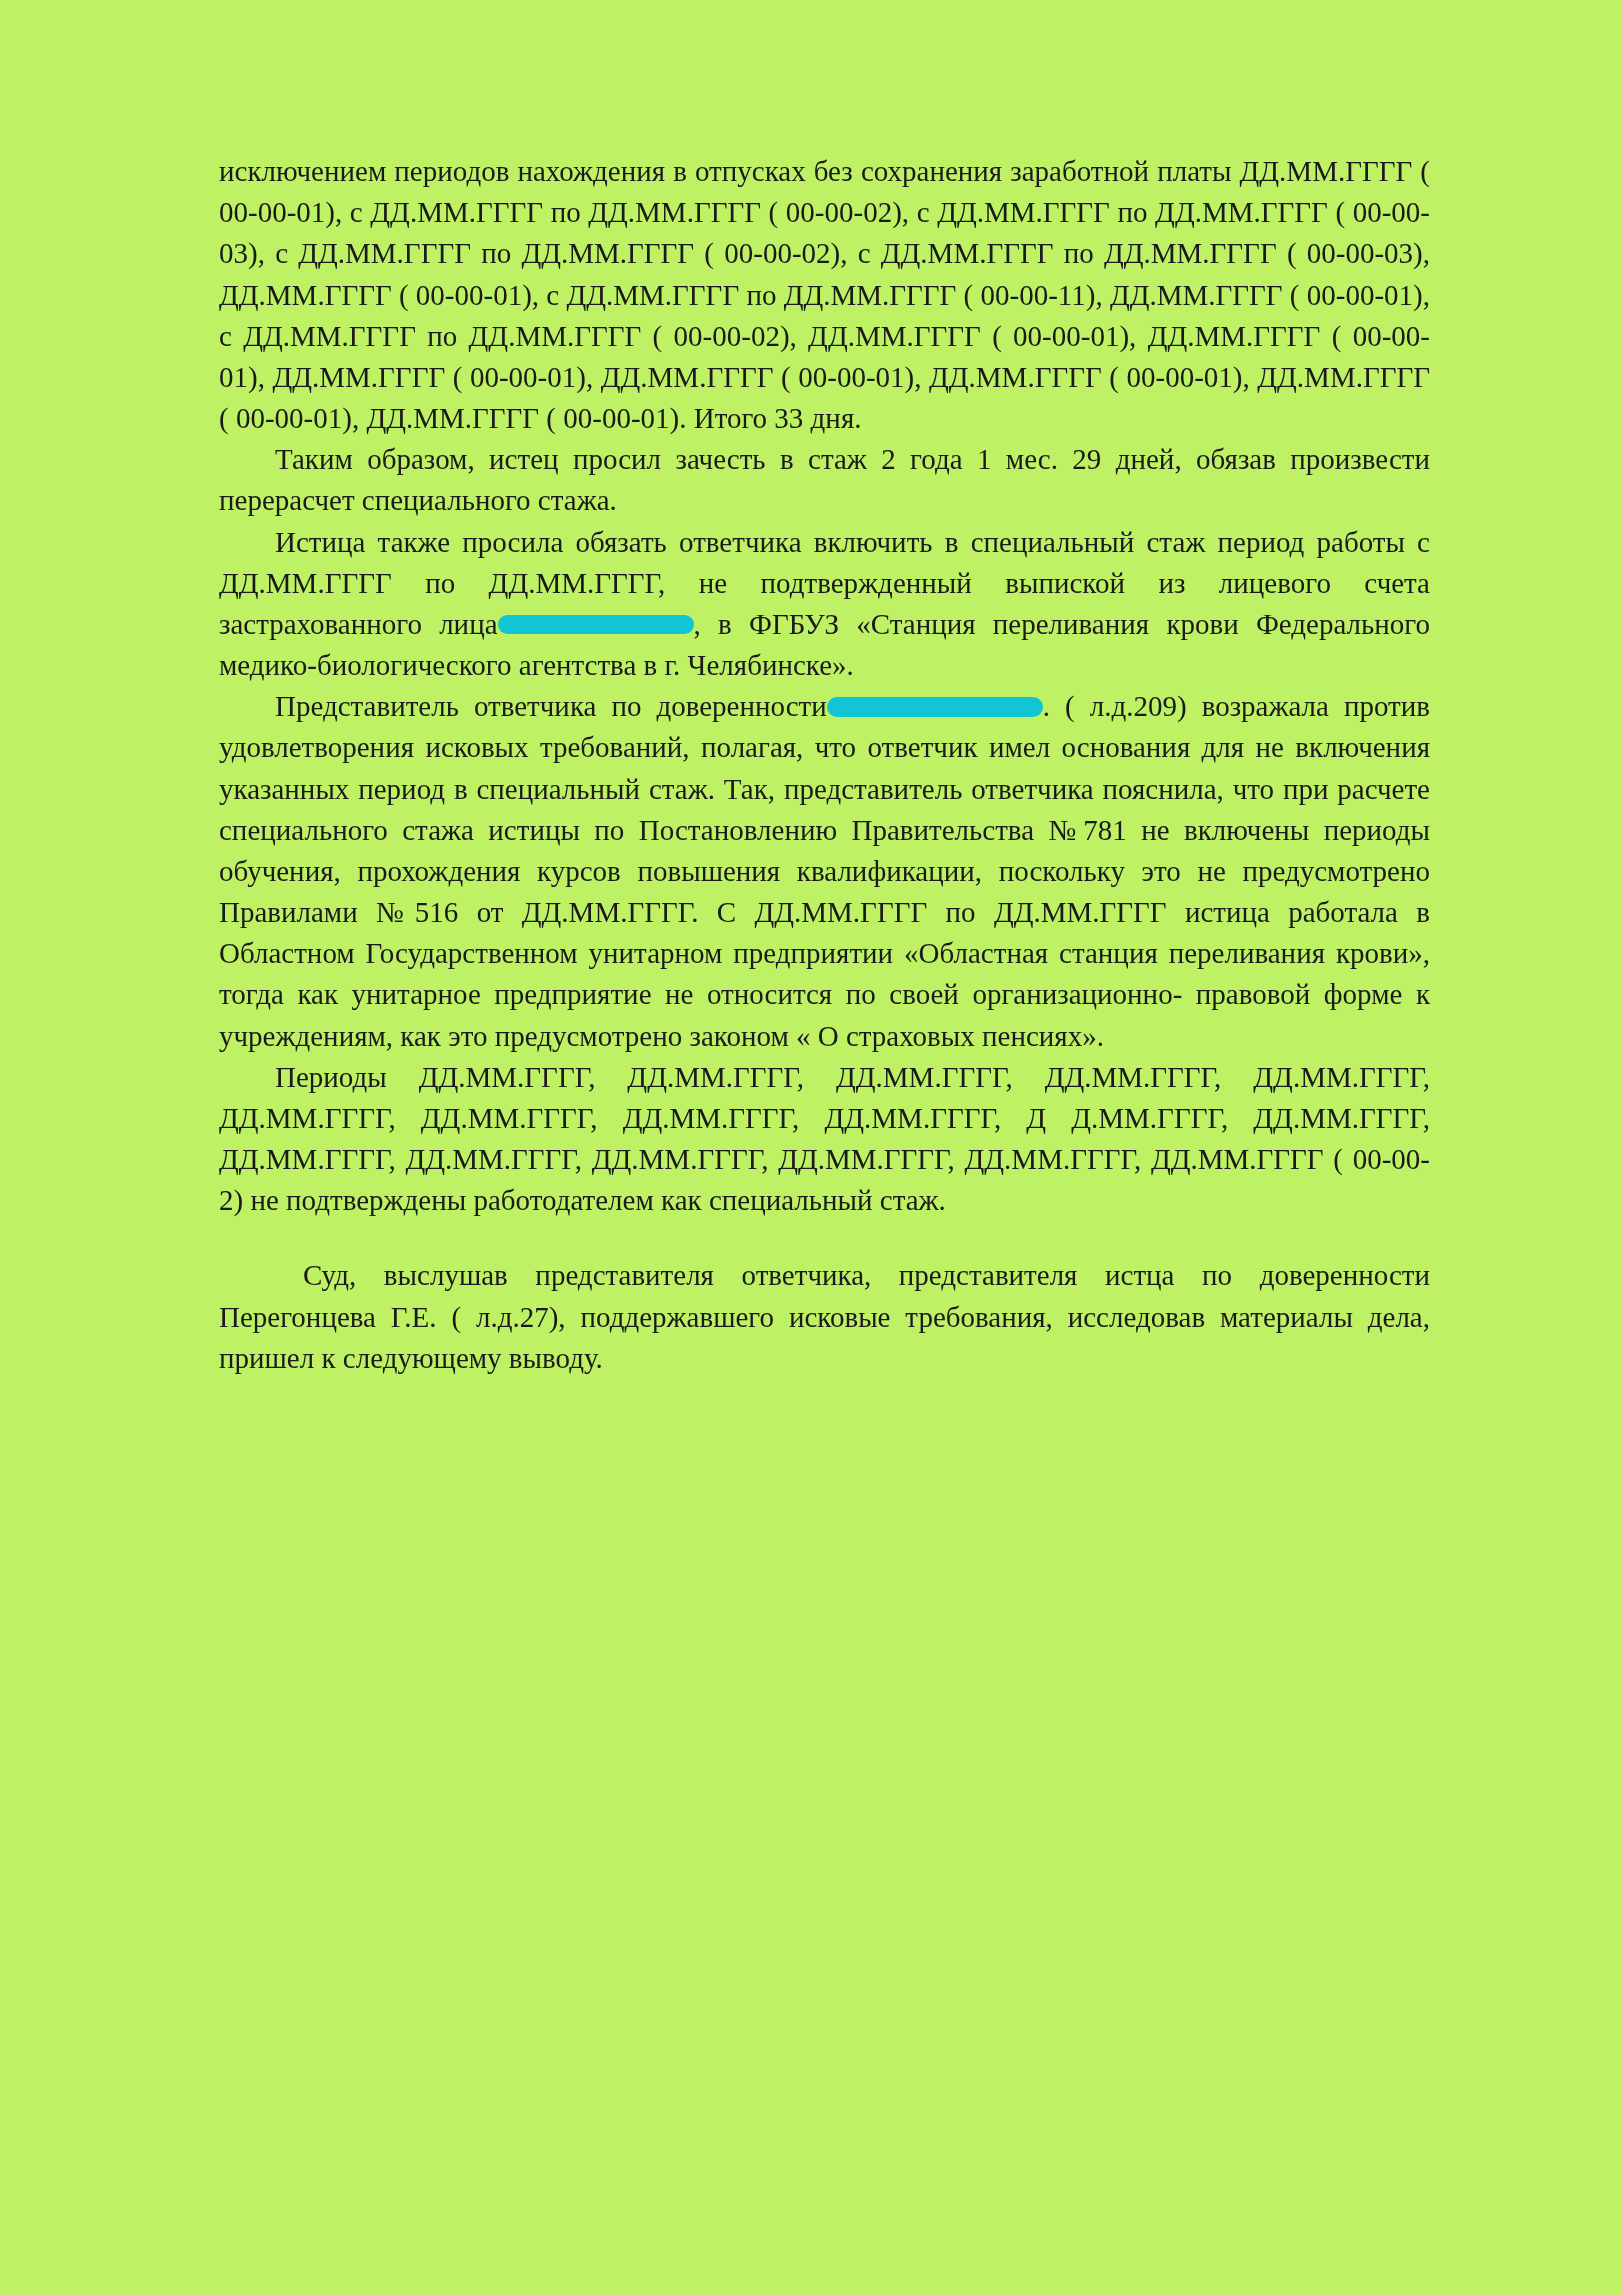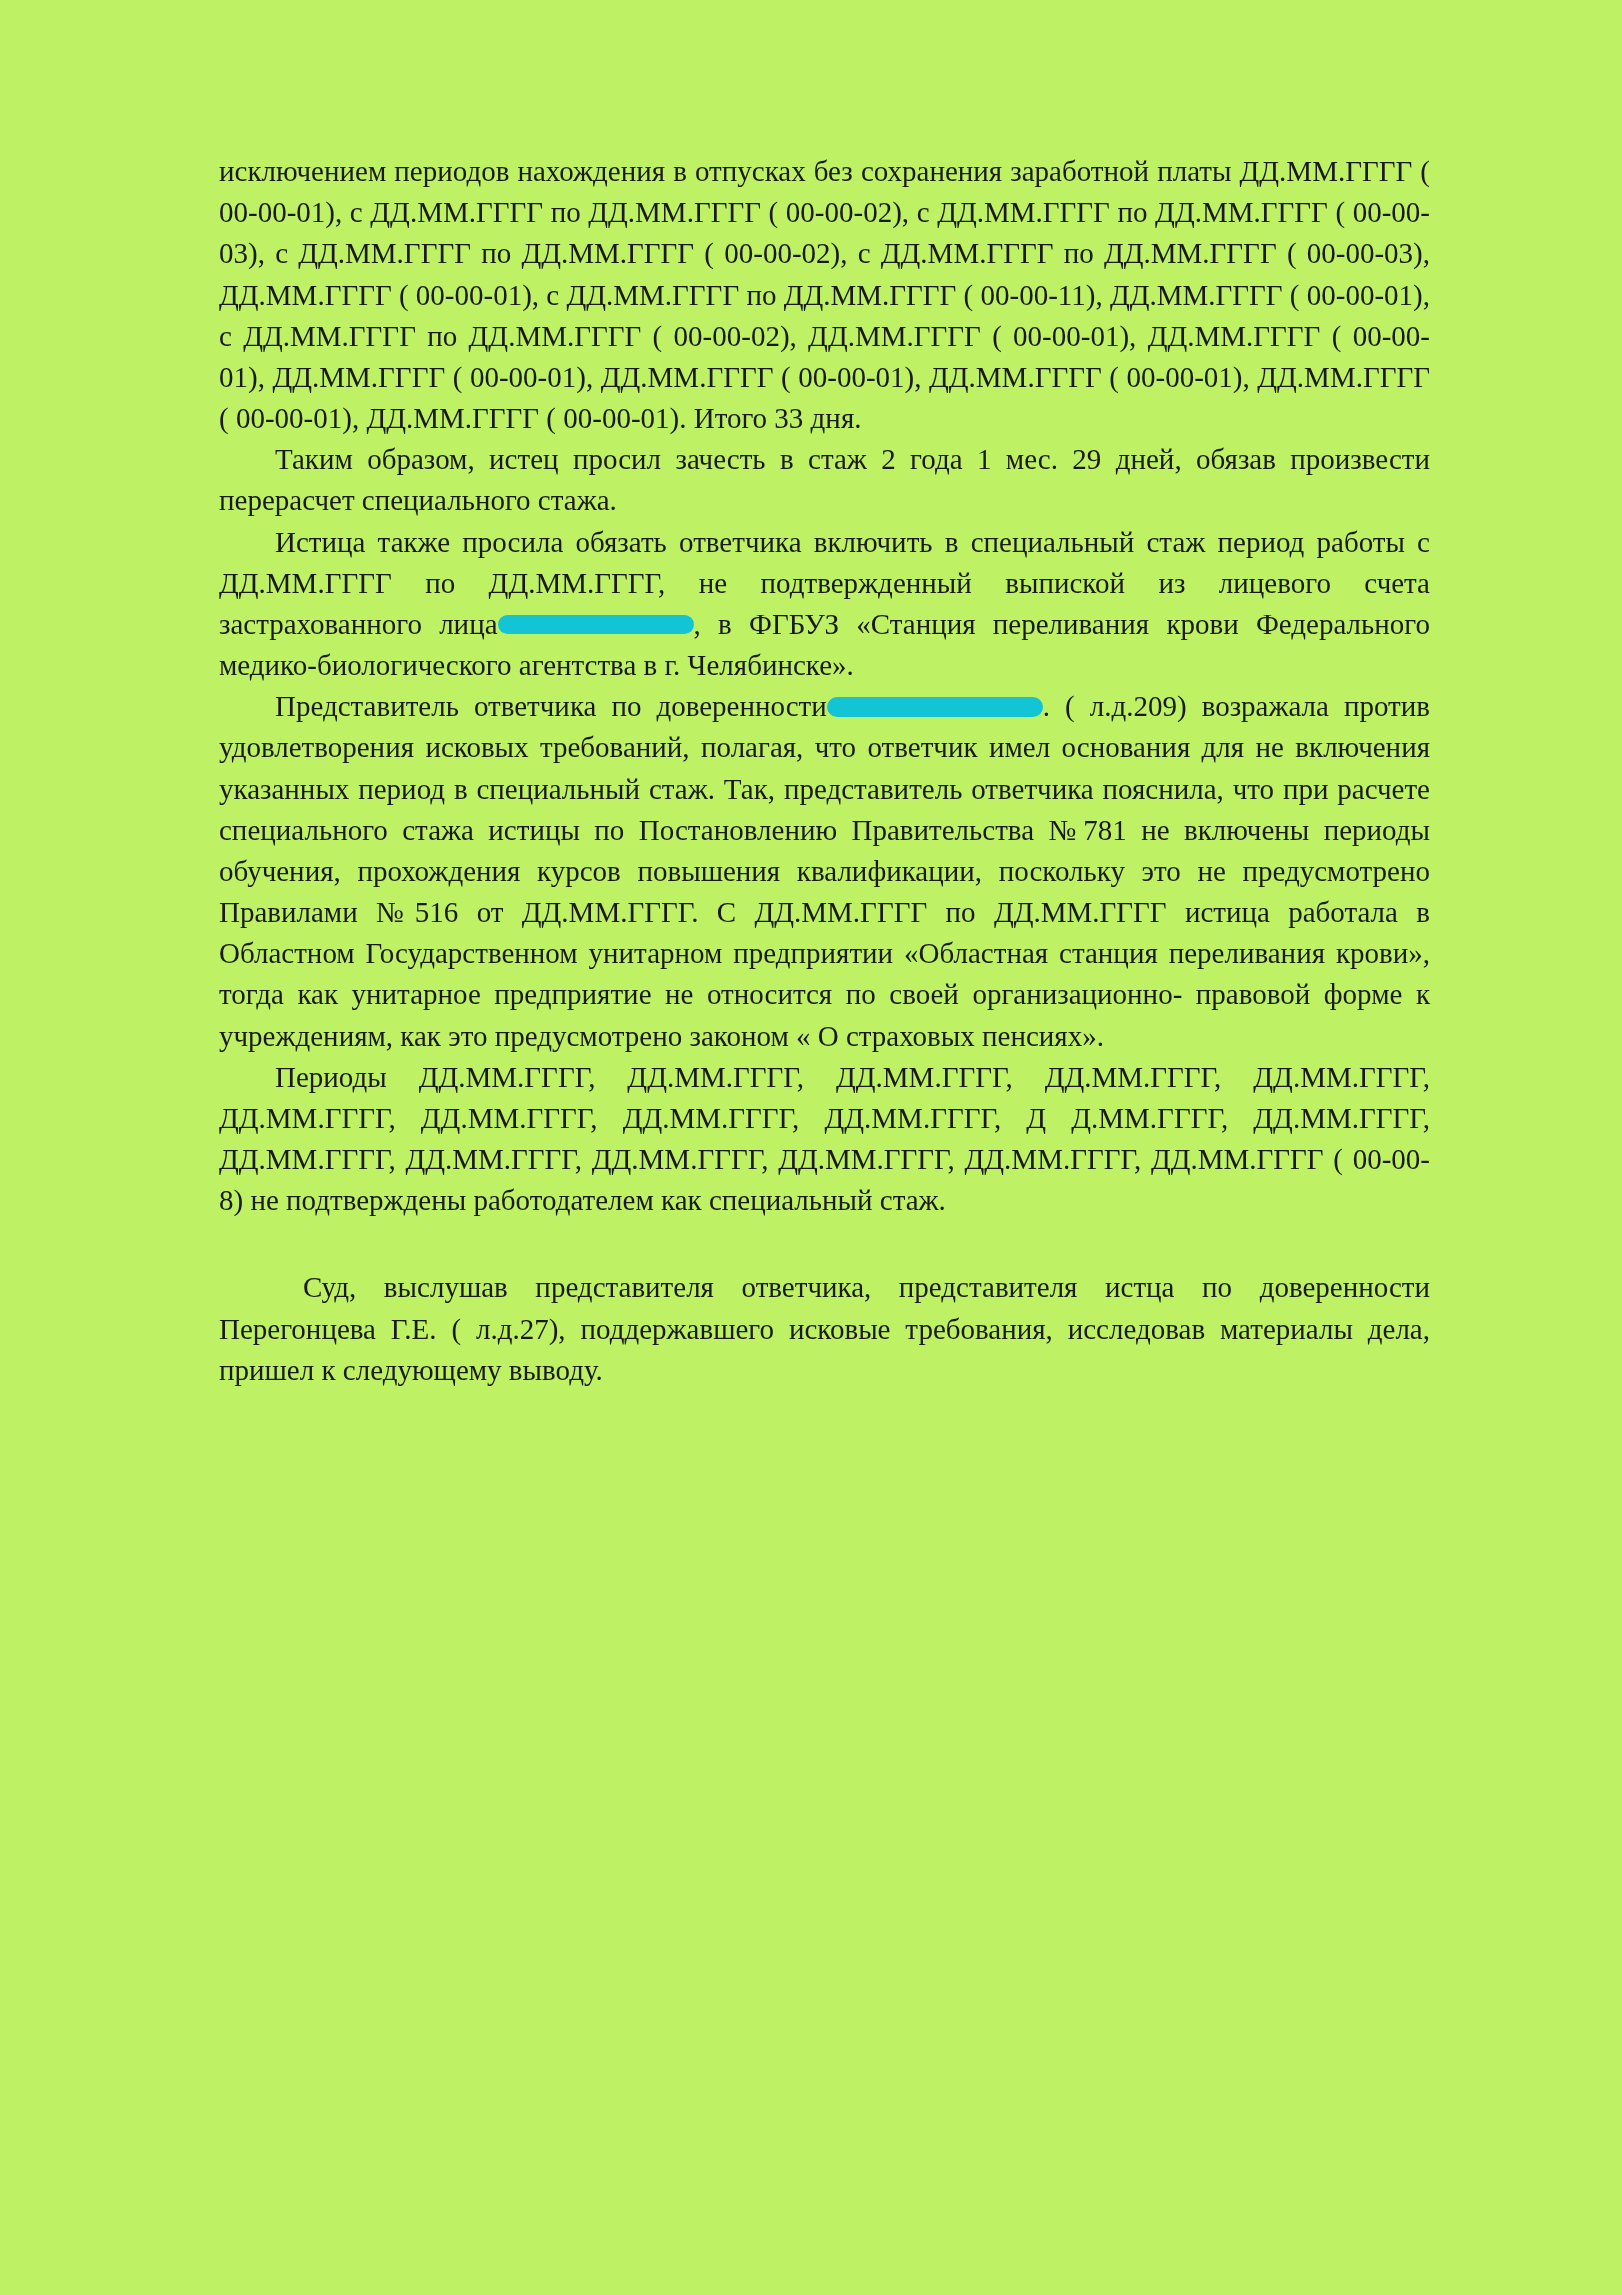--- a/index.html
+++ b/index.html
@@ -69,7 +69,7 @@
 
     <p class="para indent"><span>Представитель ответчика по доверенности</span><span class="redaction r2"></span><span>. ( л.д.209) возражала против удовлетворения исковых требований, полагая, что ответчик имел основания для не включения указанных период в специальный стаж. Так, представитель ответчика пояснила, что при расчете специального стажа истицы по Постановлению Правительства №781 не включены периоды обучения, прохождения курсов повышения квалификации, поскольку это не предусмотрено              Правилами              №516           от ДД.ММ.ГГГГ. С ДД.ММ.ГГГГ по ДД.ММ.ГГГГ истица         работала        в        Областном Государственном унитарном предприятии «Областная станция переливания крови»,    тогда     как    унитарное     предприятие    не    относится    по    своей организационно- правовой форме к учреждениям, как это предусмотрено законом « О страховых пенсиях».</span></p>
 
-    <p class="para indent">Периоды ДД.ММ.ГГГГ, ДД.ММ.ГГГГ, ДД.ММ.ГГГГ, ДД.ММ.ГГГГ, ДД.ММ.ГГГГ, ДД.ММ.ГГГГ, ДД.ММ.ГГГГ, ДД.ММ.ГГГГ, ДД.ММ.ГГГГ, Д Д.ММ.ГГГГ, ДД.ММ.ГГГГ, ДД.ММ.ГГГГ, ДД.ММ.ГГГГ, ДД.ММ.ГГГГ, ДД.ММ.ГГГГ, ДД.ММ.ГГГГ, ДД.ММ.ГГГГ (    00-00-8)      не        подтверждены работодателем как специальный стаж.</p>
+    <p class="para indent">Периоды ДД.ММ.ГГГГ, ДД.ММ.ГГГГ, ДД.ММ.ГГГГ, ДД.ММ.ГГГГ, ДД.ММ.ГГГГ, ДД.ММ.ГГГГ, ДД.ММ.ГГГГ, ДД.ММ.ГГГГ, ДД.ММ.ГГГГ, Д Д.ММ.ГГГГ, ДД.ММ.ГГГГ, ДД.ММ.ГГГГ, ДД.ММ.ГГГГ, ДД.ММ.ГГГГ, ДД.ММ.ГГГГ, ДД.ММ.ГГГГ, ДД.ММ.ГГГГ (    00-00-2)      не        подтверждены работодателем как специальный стаж.</p>
 
     <p class="para indent-big spaced-top">Суд, выслушав представителя ответчика, представителя истца по доверенности Перегонцева Г.Е. ( л.д.27), поддержавшего исковые требования, исследовав материалы дела, пришел к следующему выводу.</p>
 

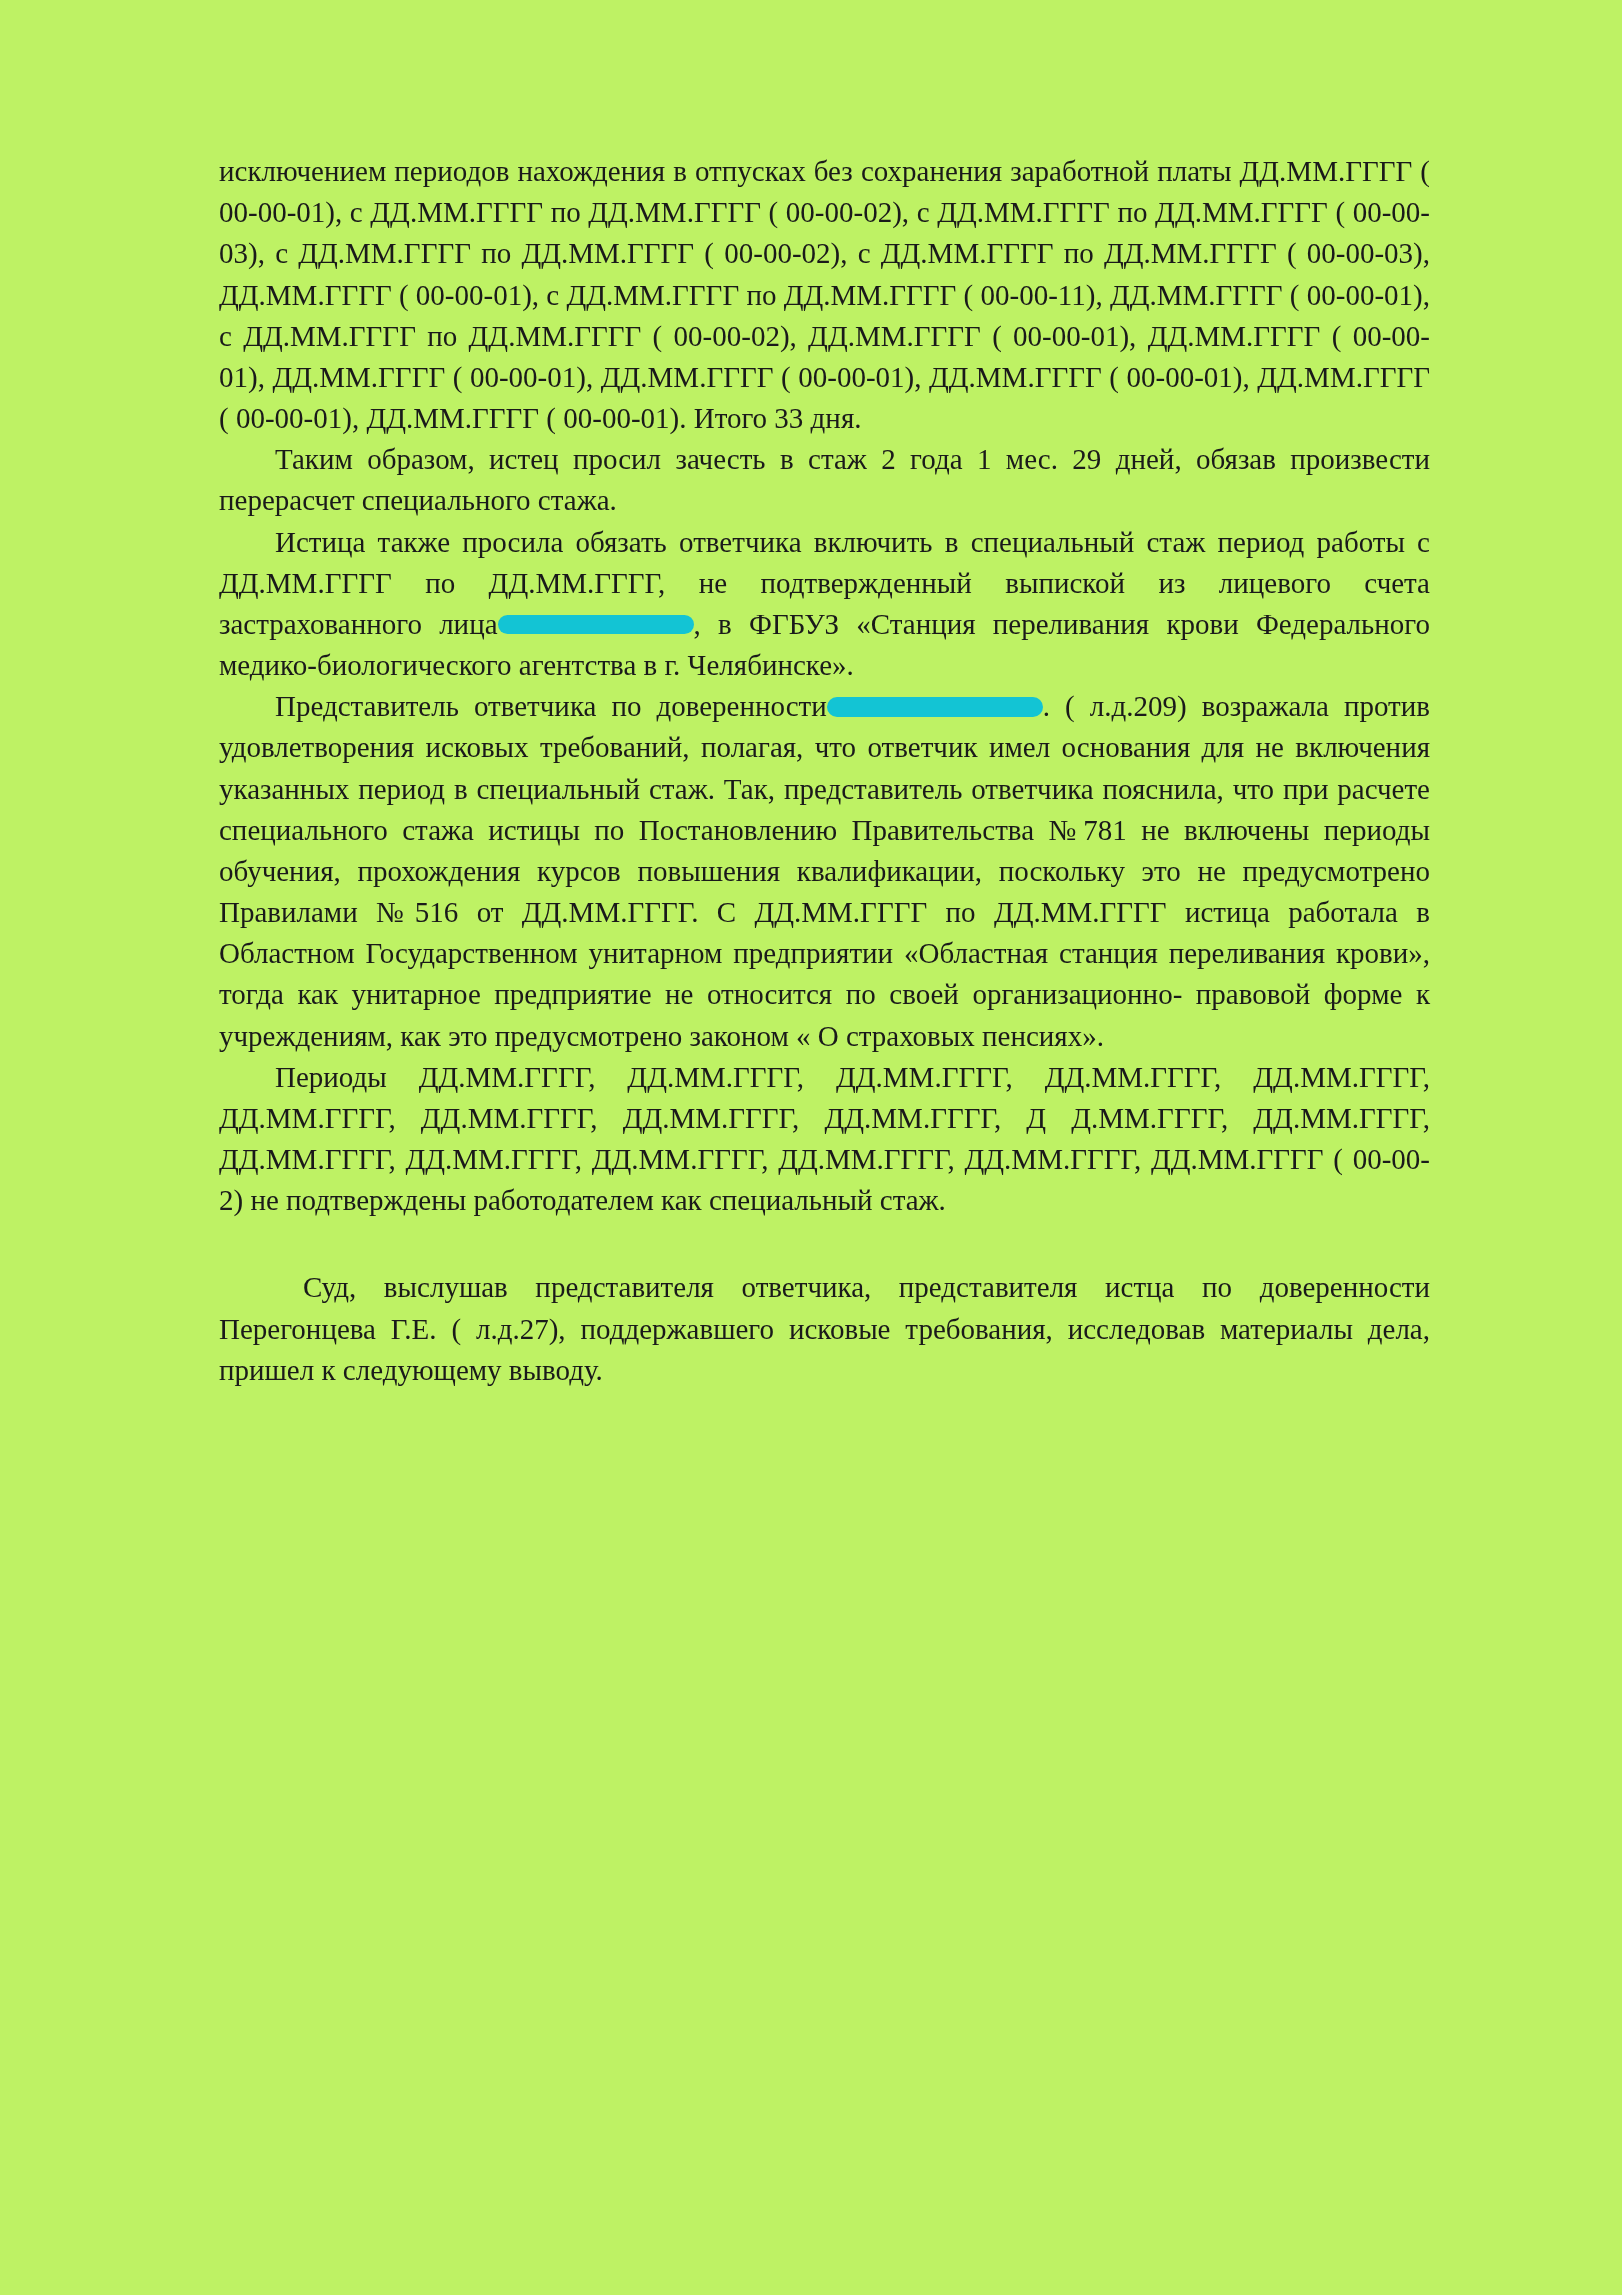--- a/index.html
+++ b/index.html
@@ -34,7 +34,7 @@
     text-indent: 84px;
   }
   p.spaced-top {
-    margin-top: 46px;
+    margin-top: 34px;
   }
   
   .redaction {

